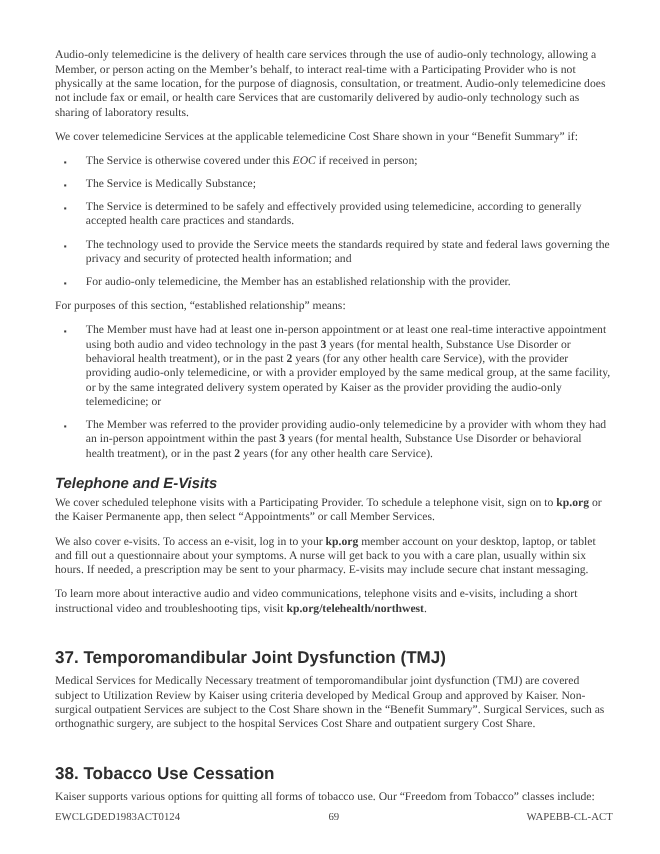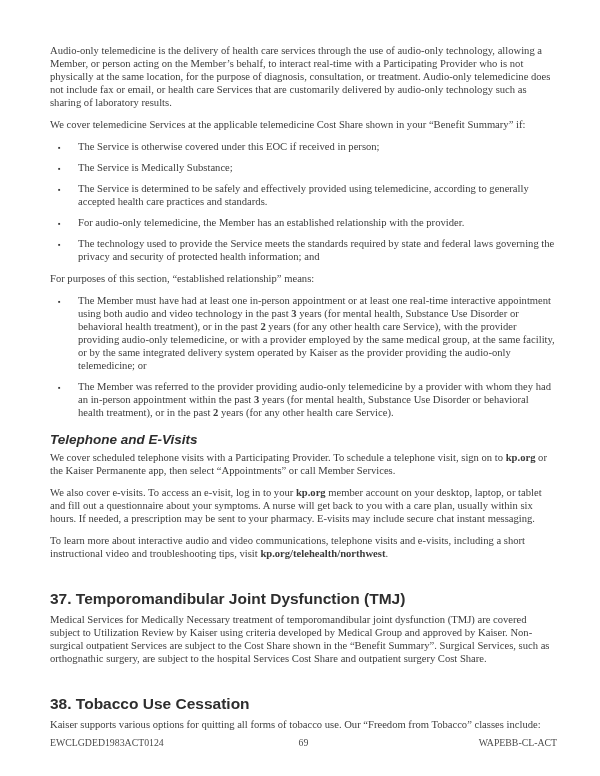--- a/index.html
+++ b/index.html
@@ -79,7 +79,7 @@
   <p class="body-text">We cover telemedicine Services at the applicable telemedicine Cost Share shown in your “Benefit Summary” if:</p>
 
   <ul class="bullet-list">
-    <li><span>The Service is otherwise covered under this </span><span style="">EOC</span><span> if received in person;</span></li>
+    <li><span>The Service is otherwise covered under this </span><span style="font-style: italic;">EOC</span><span> if received in person;</span></li>
     <li><span>The Service is Medically Substance;</span></li>
     <li><span>The Service is determined to be safely and effectively provided using telemedicine, according to generally accepted health care practices and standards.</span></li>
     <li><span>For audio-only telemedicine, the Member has an established relationship with the provider.</span></li>

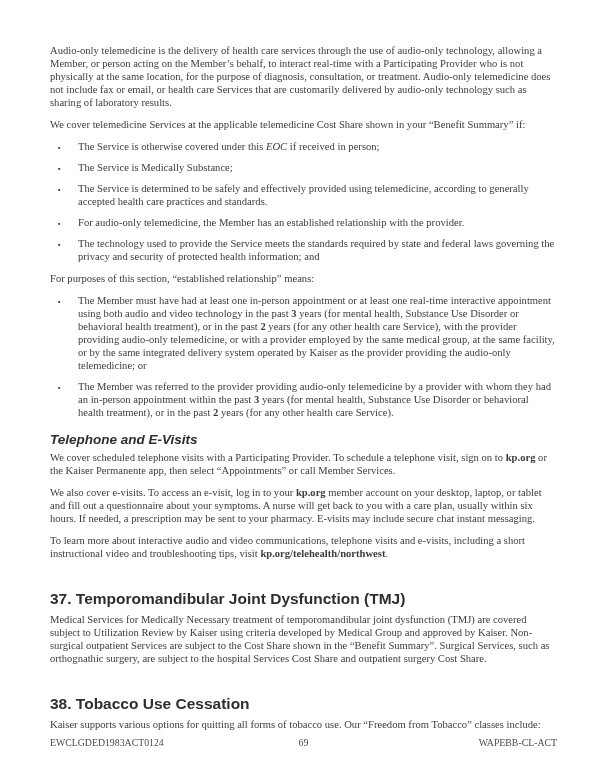--- a/index.html
+++ b/index.html
@@ -82,8 +82,8 @@
     <li><span>The Service is otherwise covered under this </span><span style="font-style: italic;">EOC</span><span> if received in person;</span></li>
     <li><span>The Service is Medically Substance;</span></li>
     <li><span>The Service is determined to be safely and effectively provided using telemedicine, according to generally accepted health care practices and standards.</span></li>
+    <li><span>The technology used to provide the Service meets the standards required by state and federal laws governing the privacy and security of protected health information; and</span></li>
     <li><span>For audio-only telemedicine, the Member has an established relationship with the provider.</span></li>
-    <li><span>The technology used to provide the Service meets the standards required by state and federal laws governing the privacy and security of protected health information; and</span></li>
   </ul>
 
   <p class="body-text">For purposes of this section, “established relationship” means:</p>

